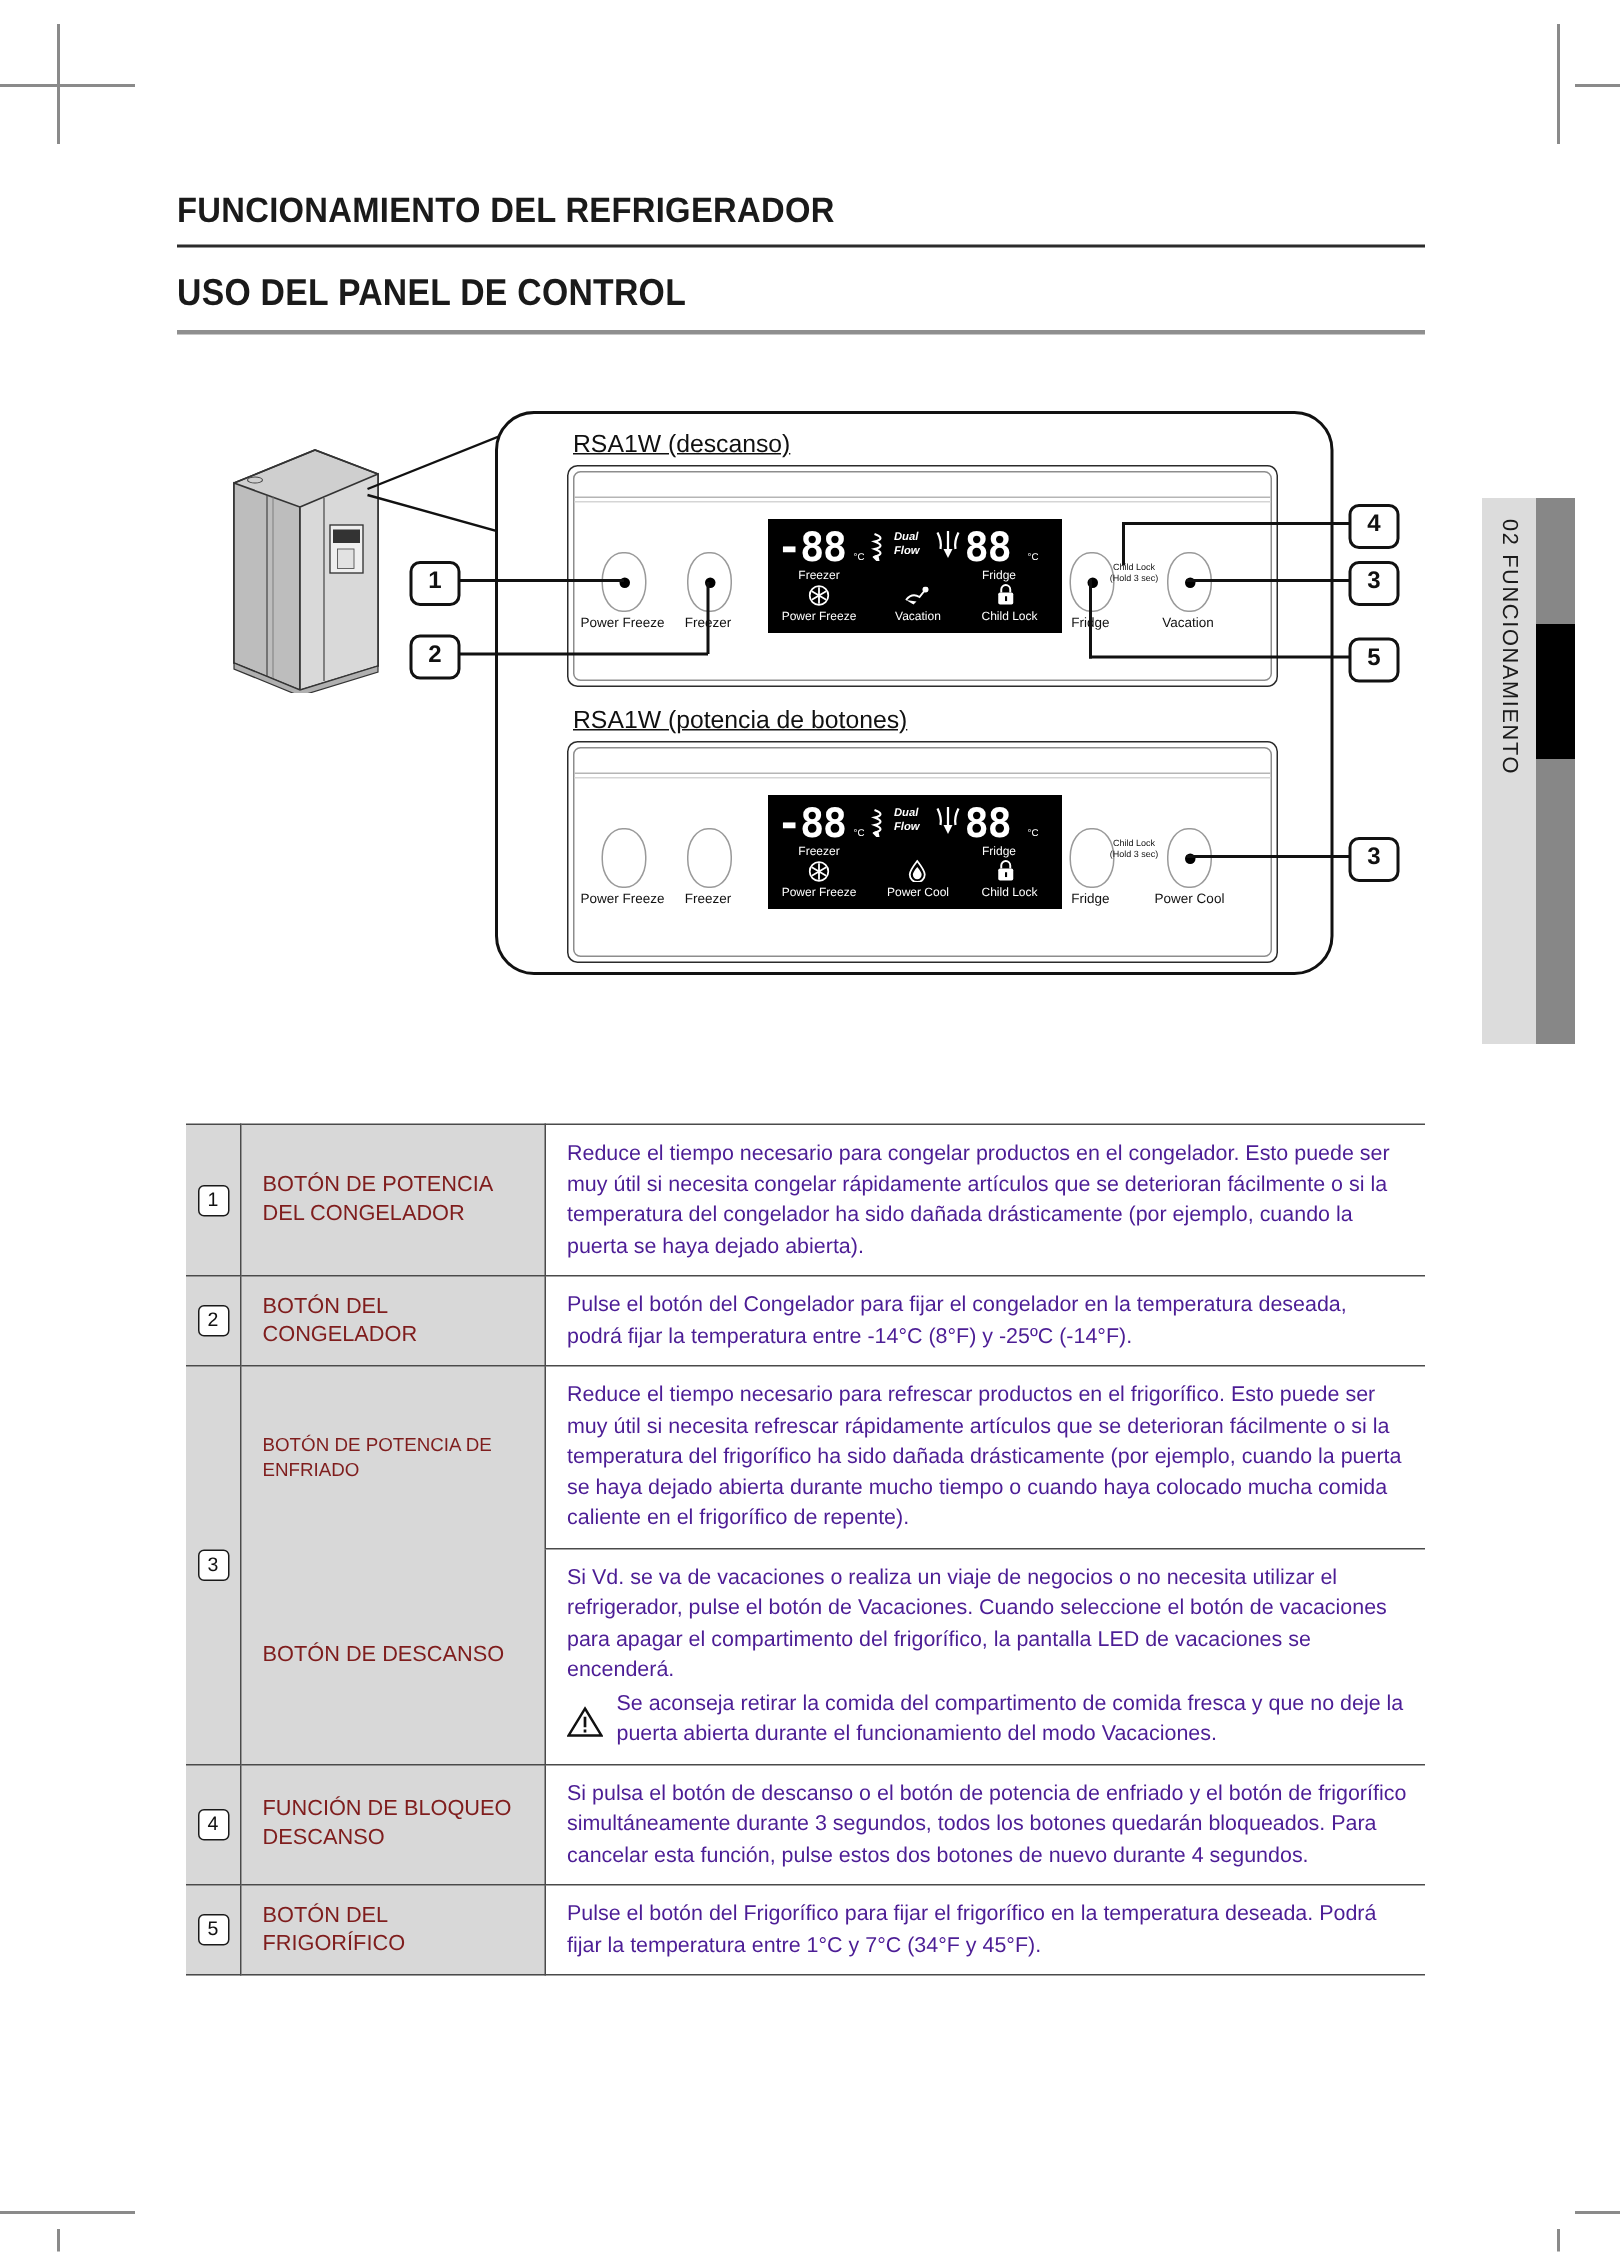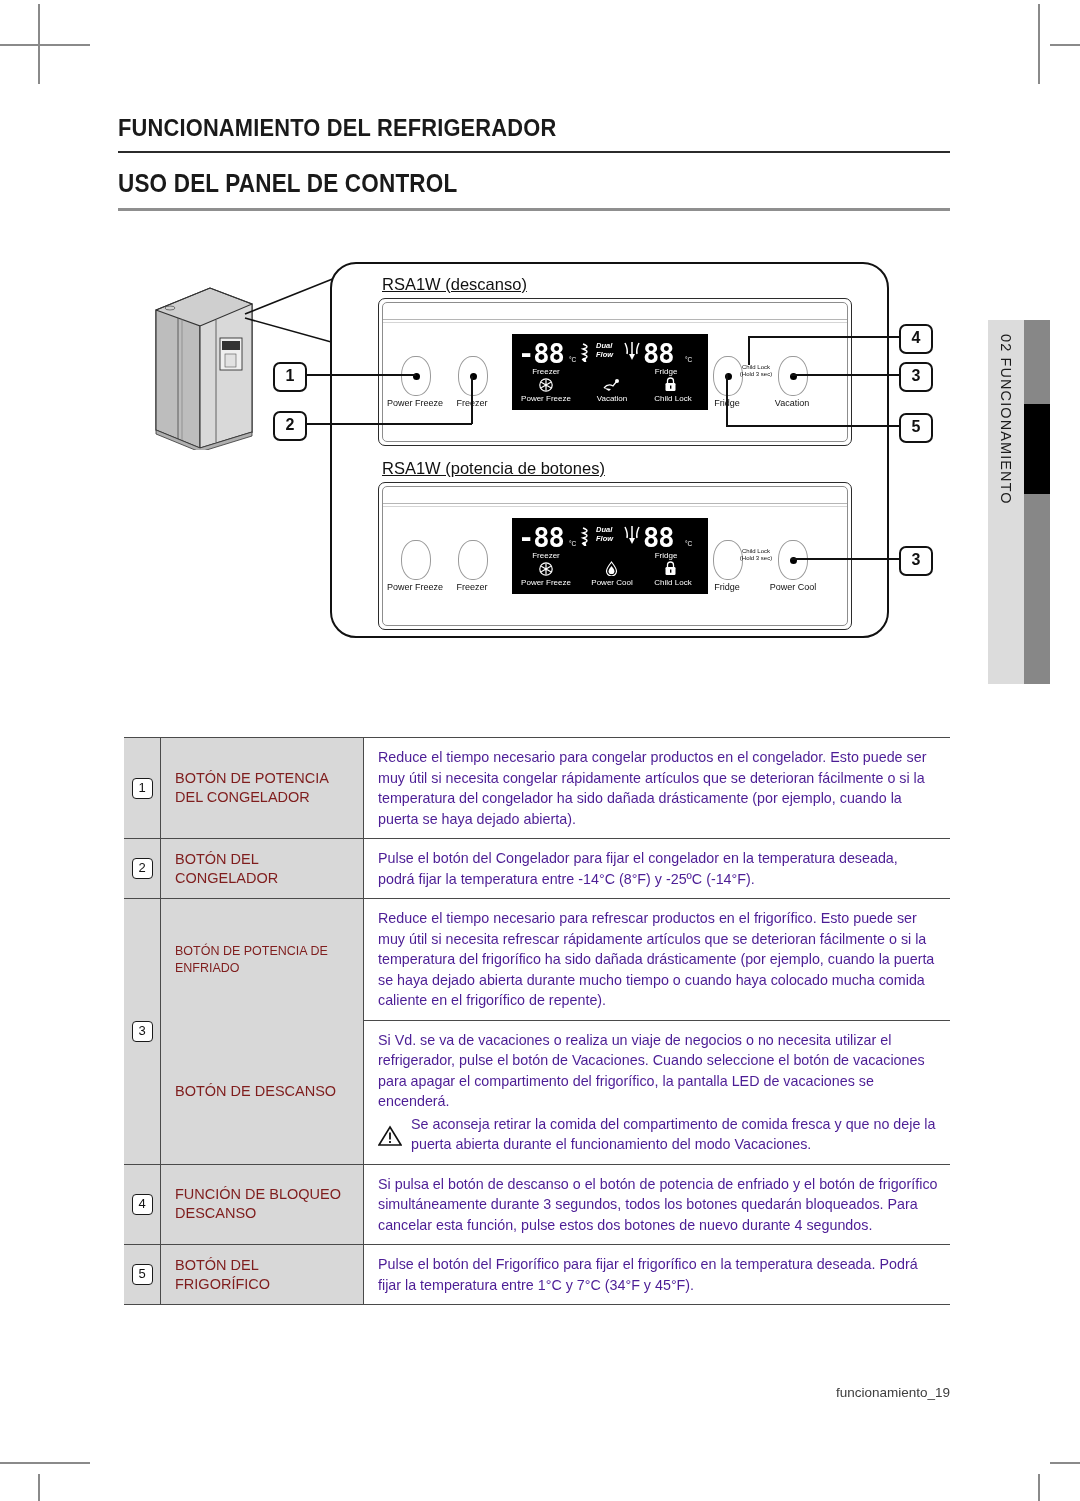--- a/index.html
+++ b/index.html
@@ -17,7 +17,7 @@
   .crop.h{height:2px;width:90px;}
 
   
-  #page{position:absolute;left:0;top:4px;width:1080px;height:1154px;}
+  #page{position:absolute;left:0;top:16px;width:1080px;height:1154px;}
 
   
   .hd-wrap{position:absolute;left:118px;top:112px;width:832px;}

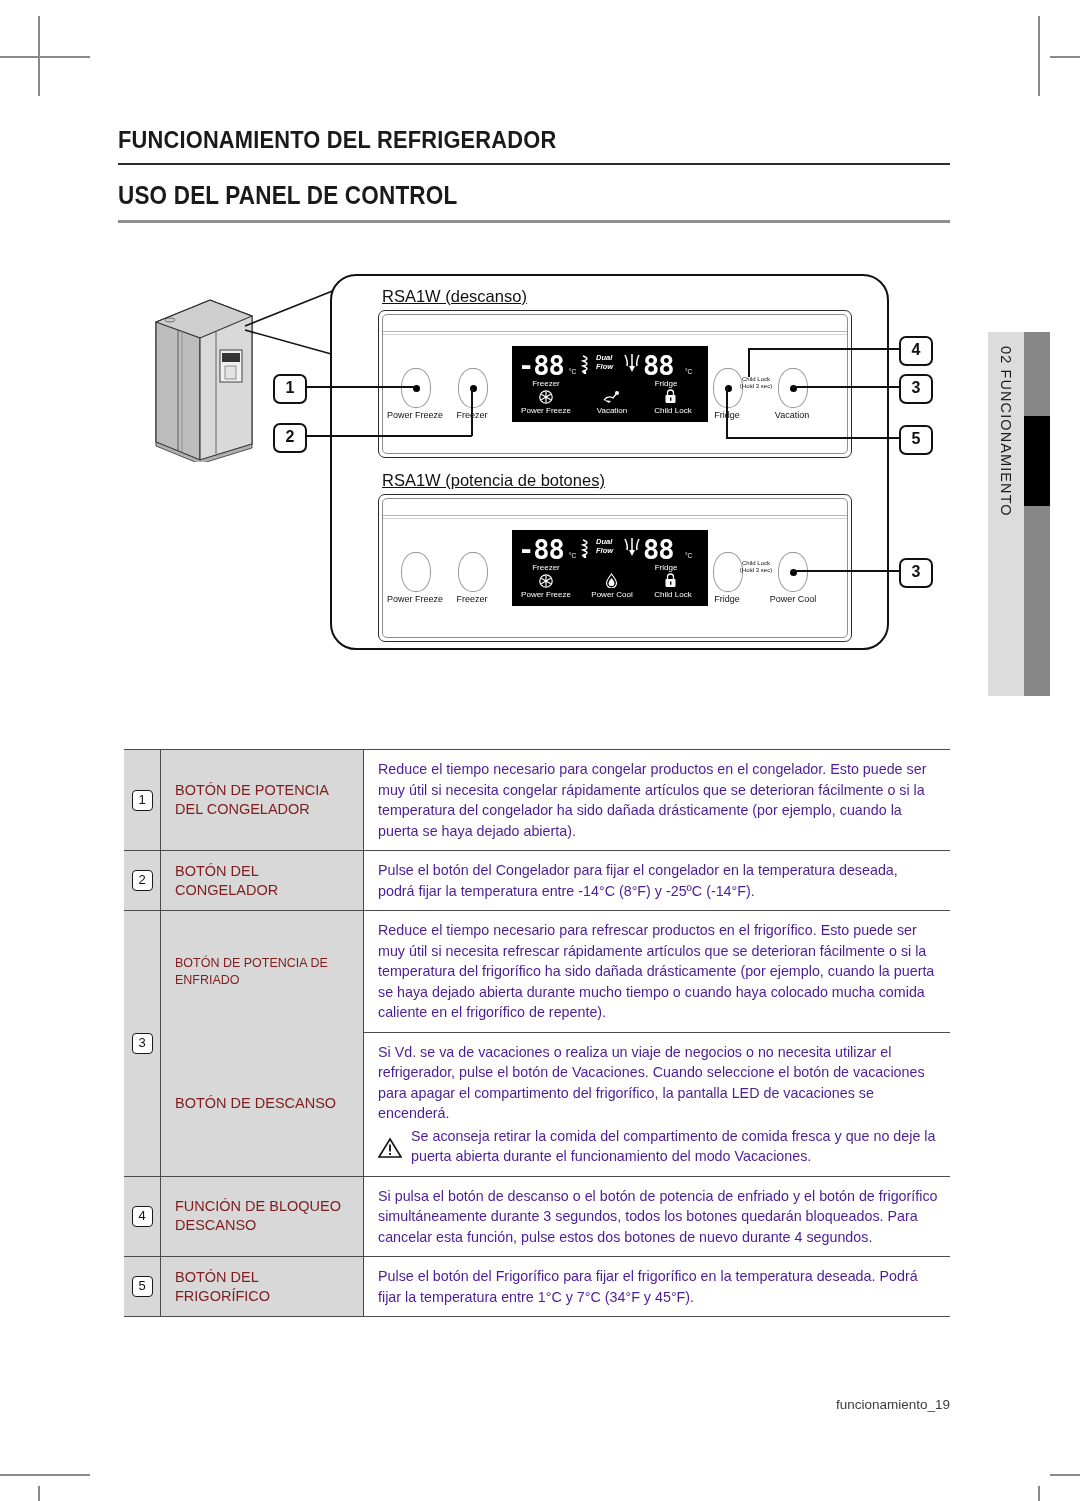--- a/index.html
+++ b/index.html
@@ -375,7 +375,6 @@
     </tbody>
   </table>
 
-  <div id="footer">funcionamiento_19</div>
 
 </div>
 

